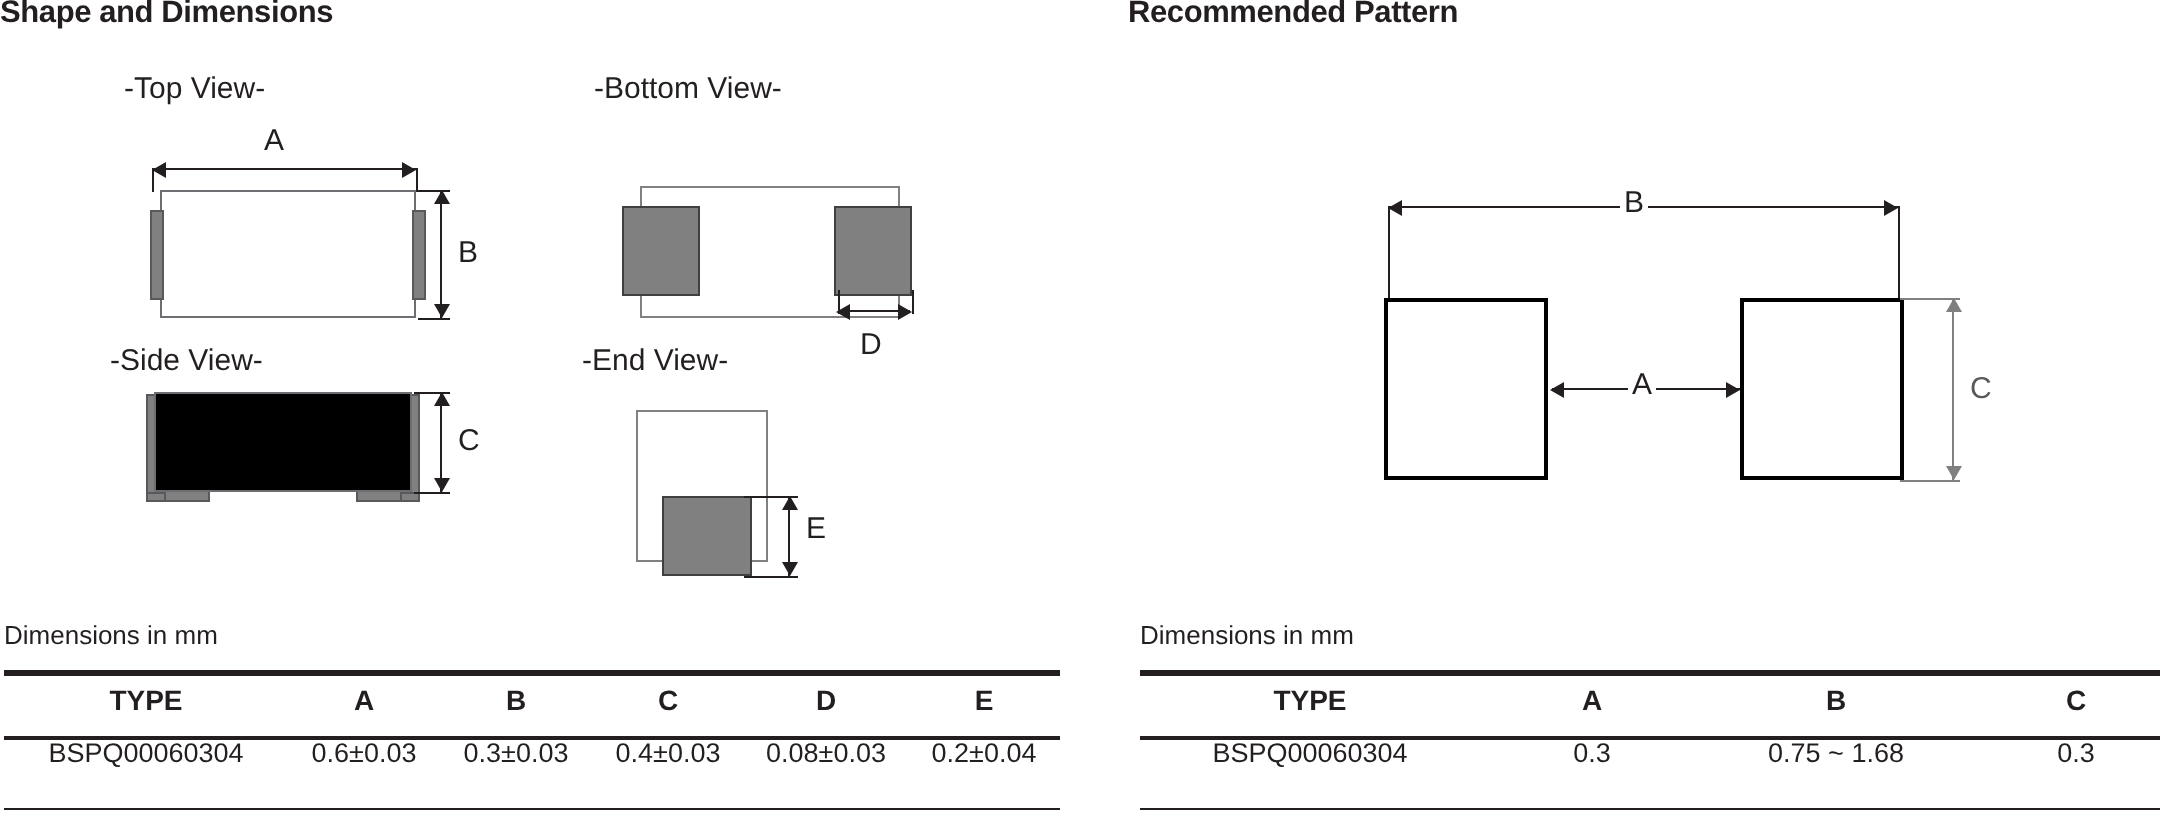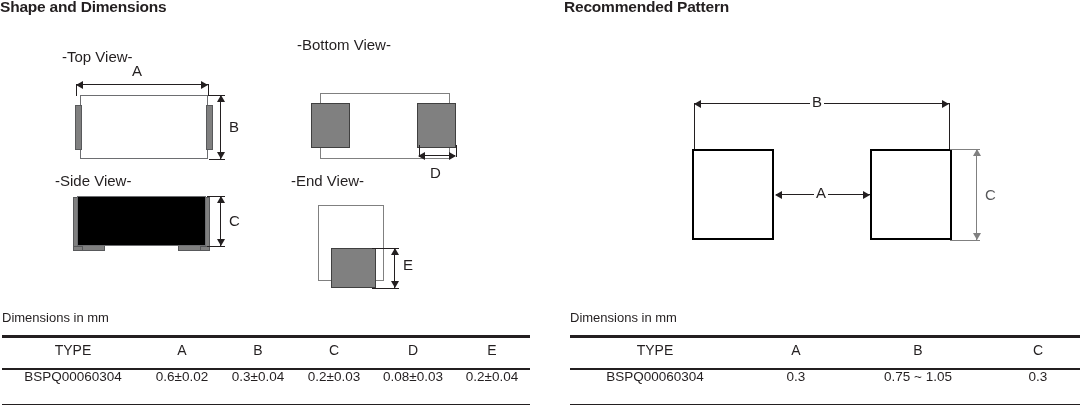--- a/index.html
+++ b/index.html
@@ -72,7 +72,7 @@
 
   <div class="section-title">Shape and Dimensions</div>
 
-  <div class="view-label" style="left:62px;top:48px;">-Top View-</div>
+  <div class="view-label" style="left:62px;top:36px;">-Top View-</div>
 
   <div class="fig">
 

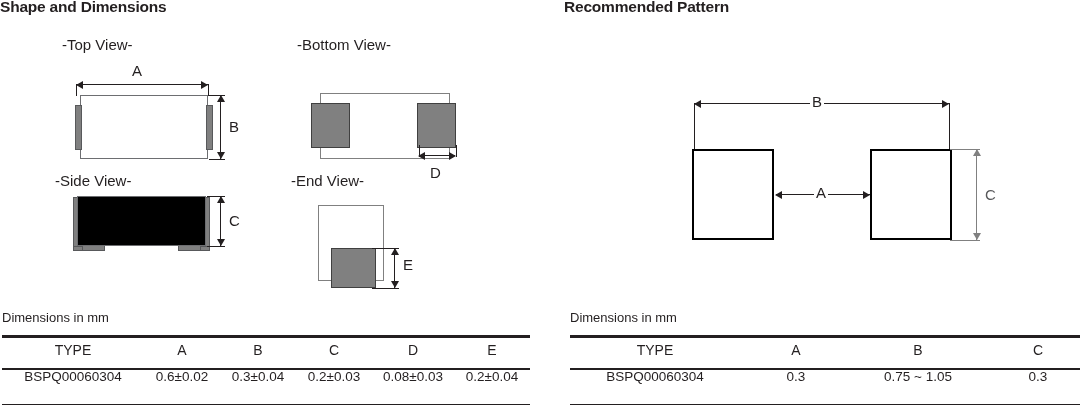--- a/index.html
+++ b/index.html
@@ -59,7 +59,7 @@
     font-size:13.5px;text-align:center;padding:0;border:none;
     color:#231f20;white-space:nowrap;
   }
-  .dtable th{font-weight:normal;height:26px;font-size:14px;}
+  .dtable th{font-weight:bold;height:26px;font-size:14px;}
   .dtable td{height:26px;}
   .rule-thick{position:absolute;height:2.5px;background:#231f20;}
   .rule-med{position:absolute;height:1.6px;background:#231f20;}

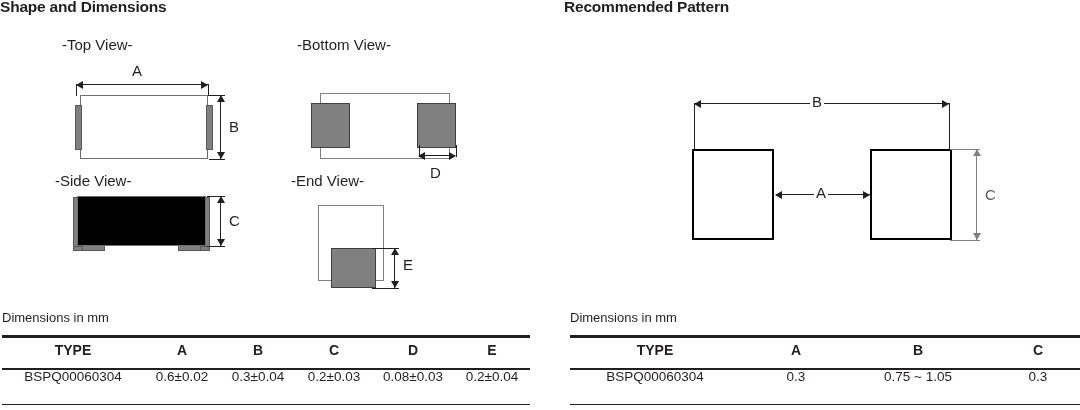--- a/index.html
+++ b/index.html
@@ -163,7 +163,7 @@
     <tbody>
       <tr>
         <td>BSPQ00060304</td>
-        <td>0.6±0.02</td>
+        <td>0.6±0.03</td>
         <td>0.3±0.04</td>
         <td>0.2±0.03</td>
         <td>0.08±0.03</td>

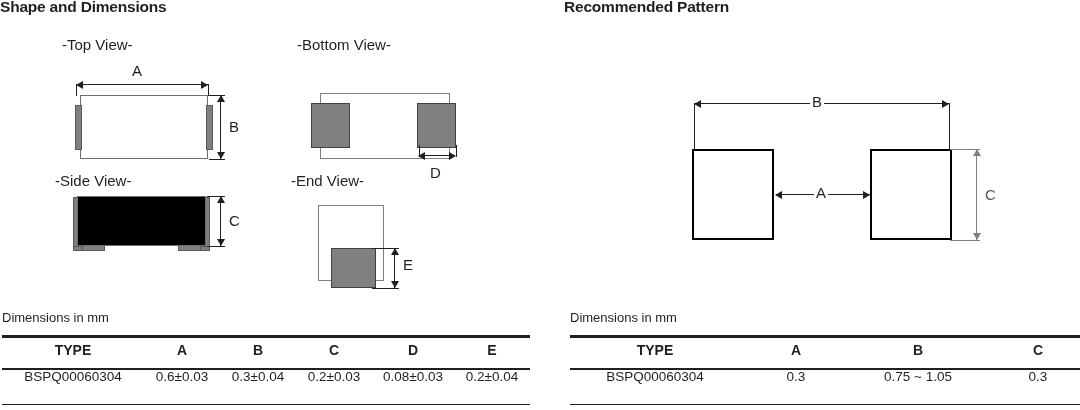--- a/index.html
+++ b/index.html
@@ -164,7 +164,7 @@
       <tr>
         <td>BSPQ00060304</td>
         <td>0.6±0.03</td>
-        <td>0.3±0.04</td>
+        <td>0.3±0.03</td>
         <td>0.2±0.03</td>
         <td>0.08±0.03</td>
         <td>0.2±0.04</td>

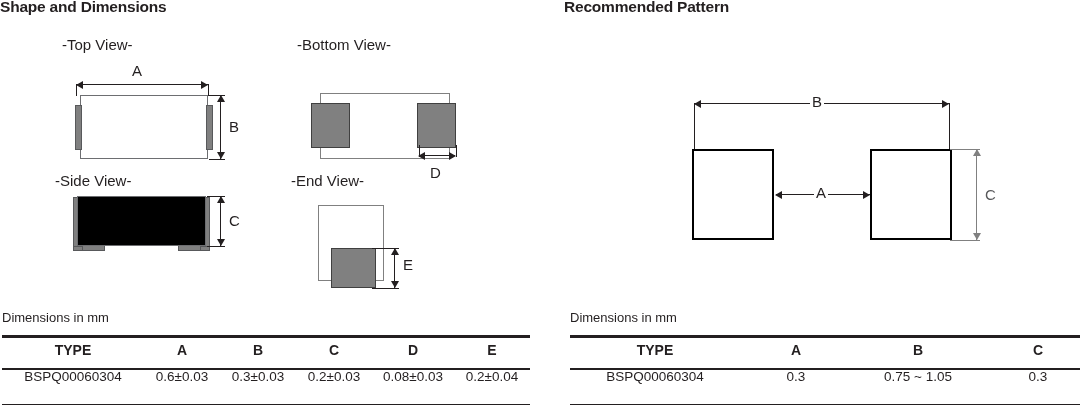--- a/index.html
+++ b/index.html
@@ -165,7 +165,7 @@
         <td>BSPQ00060304</td>
         <td>0.6±0.03</td>
         <td>0.3±0.03</td>
-        <td>0.2±0.03</td>
+        <td>0.4±0.03</td>
         <td>0.08±0.03</td>
         <td>0.2±0.04</td>
       </tr>

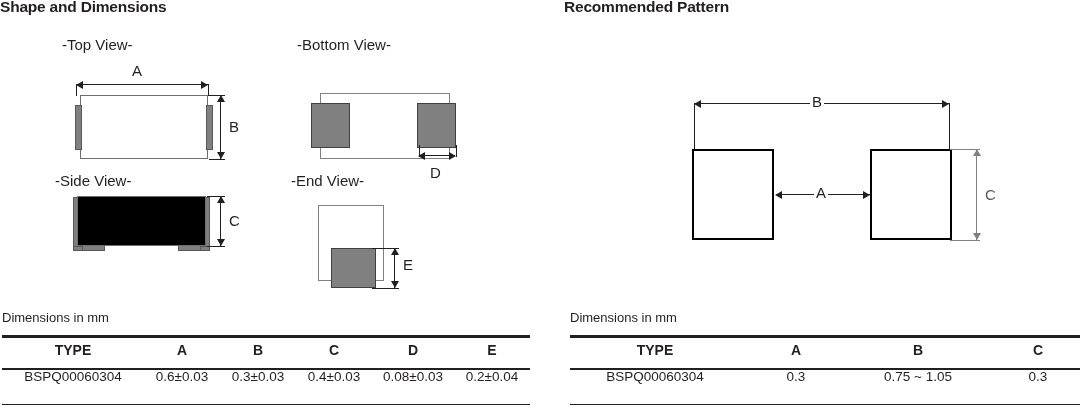--- a/index.html
+++ b/index.html
@@ -221,7 +221,7 @@
       <tr>
         <td>BSPQ00060304</td>
         <td>0.3</td>
-        <td>0.75 ~ 1.05</td>
+        <td>0.75 ~ 1.68</td>
         <td>0.3</td>
       </tr>
     </tbody>

